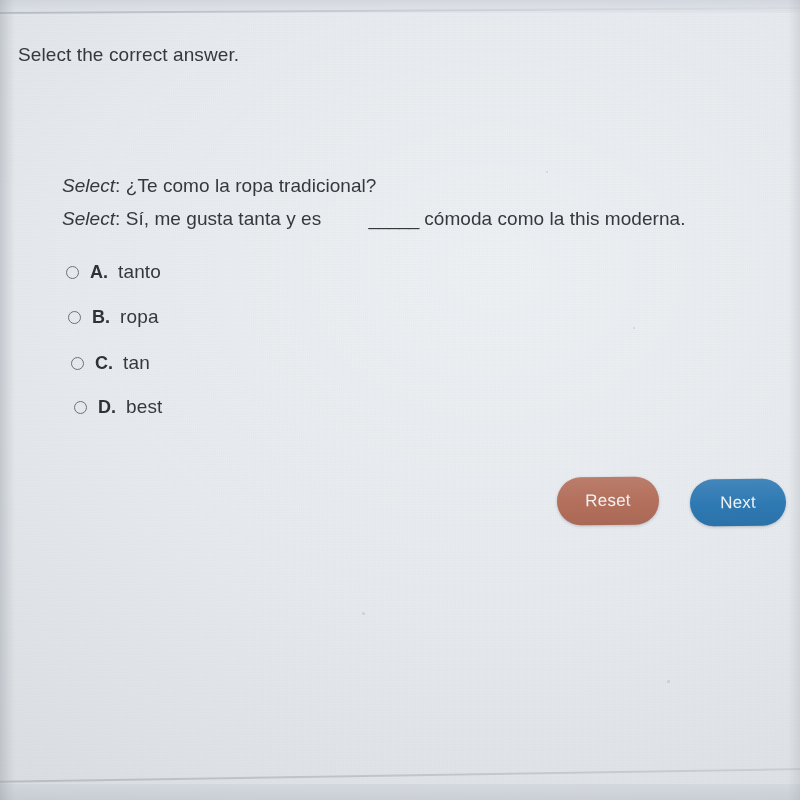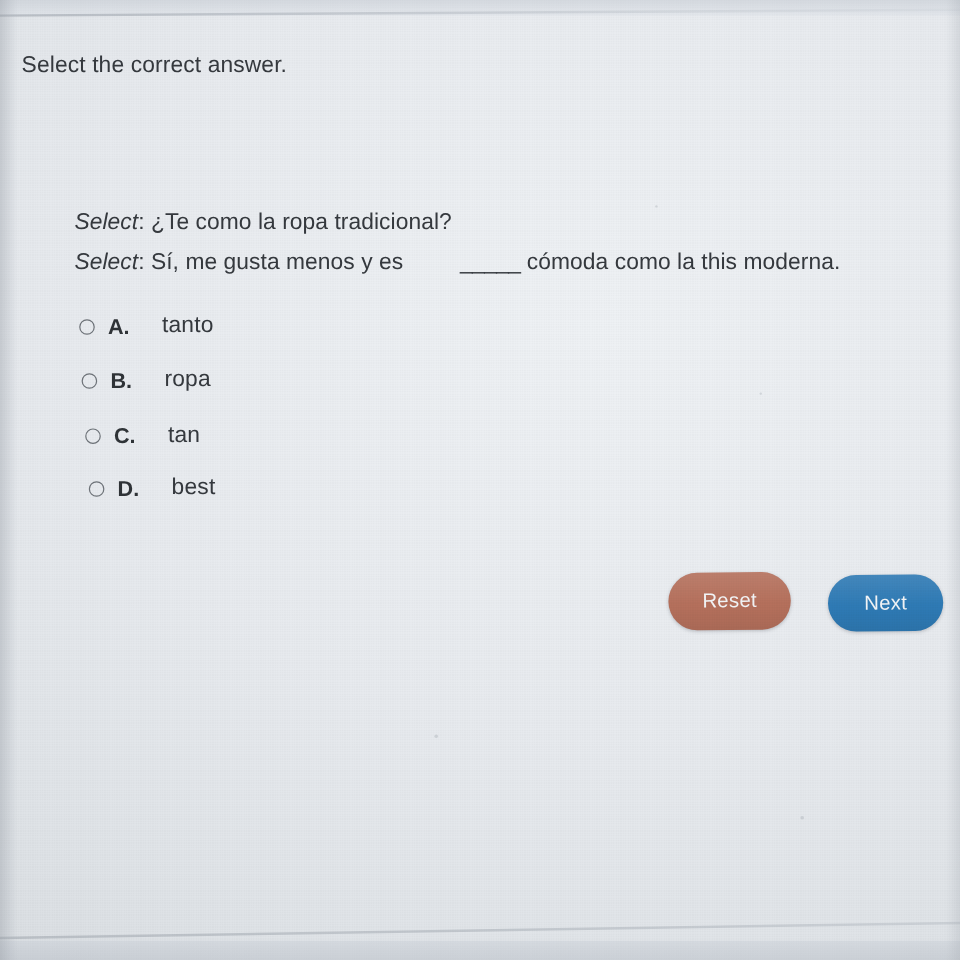--- a/index.html
+++ b/index.html
@@ -220,7 +220,7 @@
     </div>
 
     <div class="dialogue-line" id="dialogue-daniela">
-      <span class="speaker">Select</span><span>: </span><span>Sí, me gusta menos y es </span><span class="blank">_____</span><span> cómoda como la this moderna.</span>
+      <span class="speaker">Select</span><span>: </span><span>Sí, me gusta tanta y es </span><span class="blank">_____</span><span> cómoda como la this moderna.</span>
     </div>
 
     <div class="option-row" id="option-row-0">

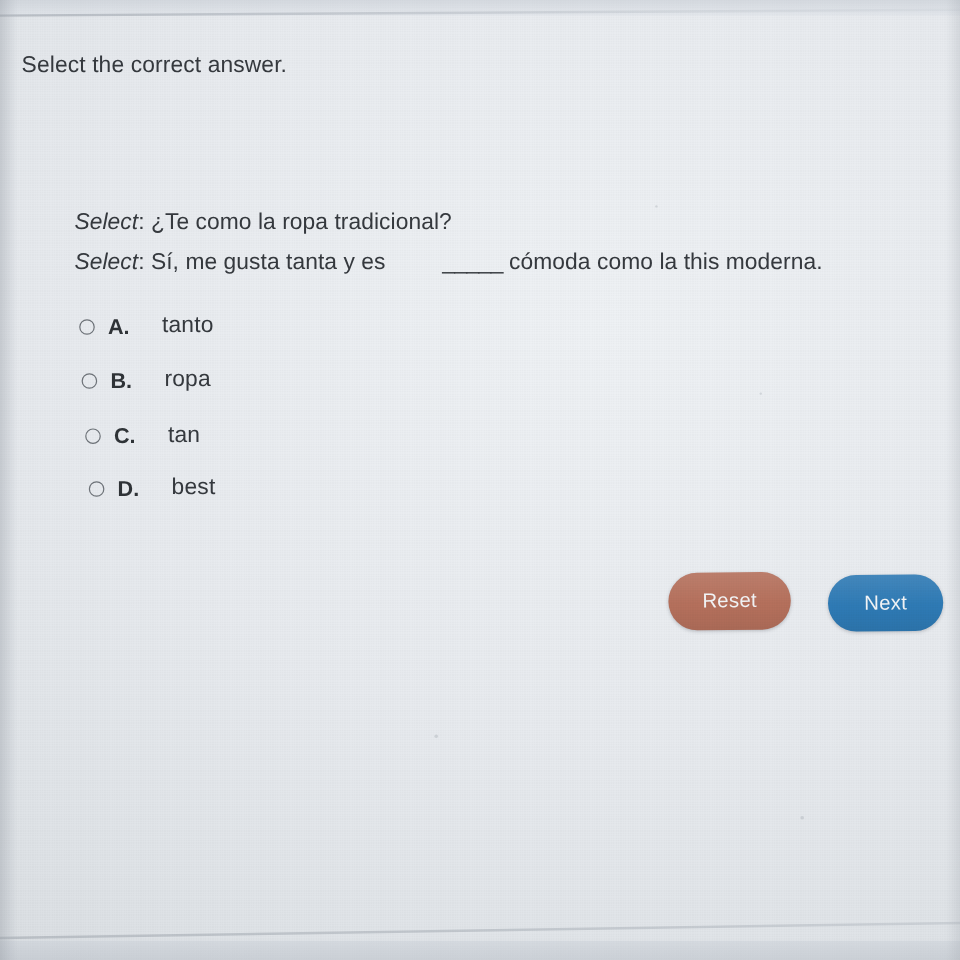--- a/index.html
+++ b/index.html
@@ -152,7 +152,7 @@
   .opt-text {
     font-size: 19px;
     color: #35393e;
-    margin-left: 21px;
+    margin-left: 4px;
     letter-spacing: .15px;
   }
 

